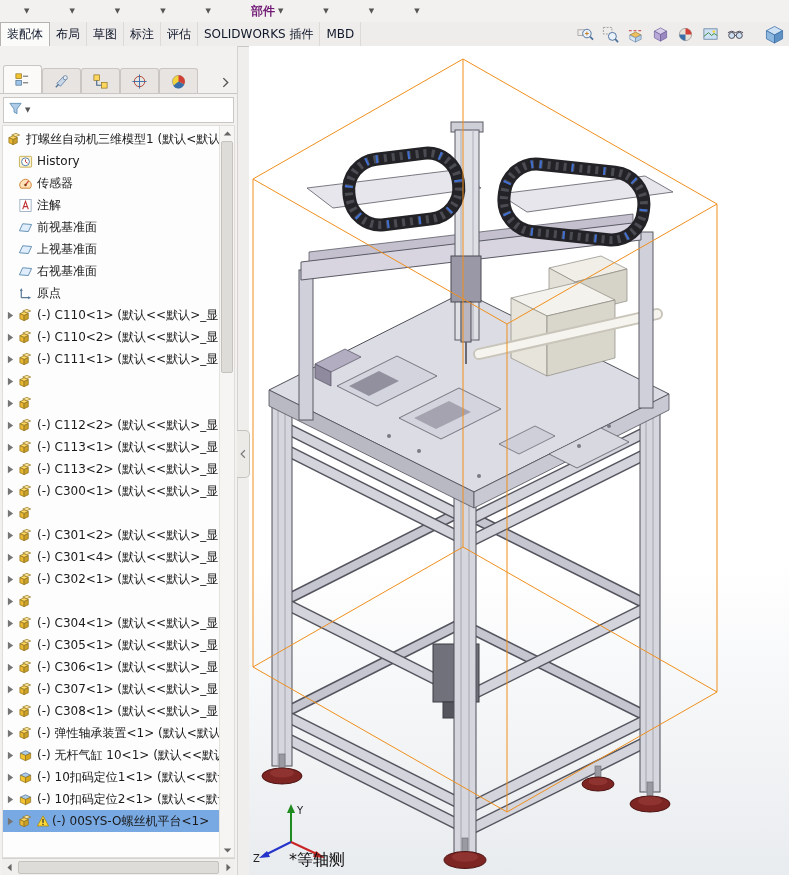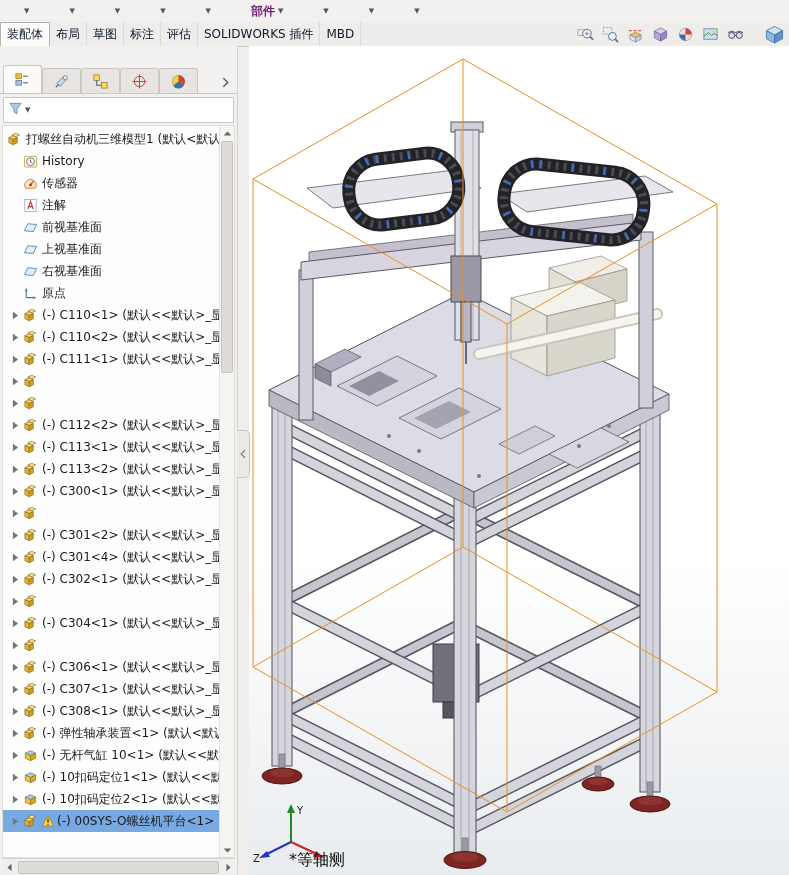--- a/index.html
+++ b/index.html
@@ -51,7 +51,7 @@
 
   #treewrap{flex:1;position:relative;background:#fdfdfd;margin:0 2px;border:1px solid #e0dedb;overflow:hidden;}
   #tree{position:absolute;left:0;top:0;right:14px;bottom:0;padding-top:2px;overflow:hidden;}
-  .tree-row{height:22px;display:flex;align-items:center;white-space:nowrap;overflow:hidden;padding-left:5px;}
+  .tree-row{height:22px;display:flex;align-items:center;white-space:nowrap;overflow:hidden;}
   .tree-row.root{padding-left:3px;}
   .tree-row.selected{background:var(--selection-blue,#79a9e2);}
   .tw{width:14px;flex:0 0 14px;display:flex;align-items:center;justify-content:center;}

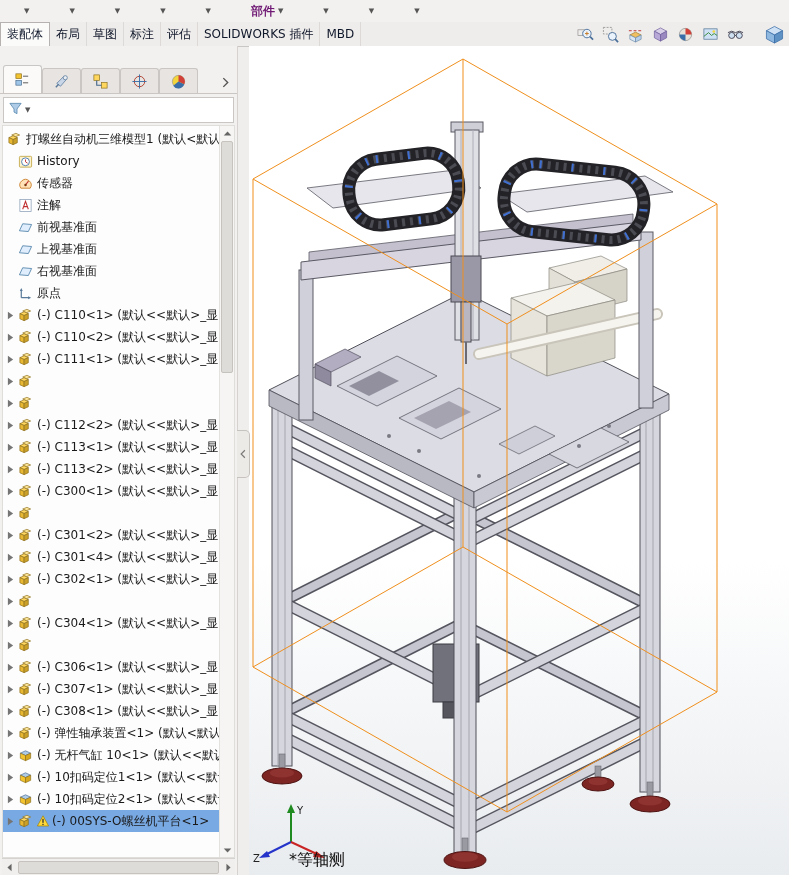--- a/index.html
+++ b/index.html
@@ -720,6 +720,7 @@
                 <path d="M6.5,8 L11,6 L11,11.5 L6.5,13.5 Z" fill="#caa028" stroke="#8a6d1a" stroke-width="0.7"></path>
               </svg>
             </span>
+            <span class="tlabel">(-) C305&lt;1&gt; (默认&lt;&lt;默认&gt;_显</span>
           </div>
           <div class="tree-row">
             <span class="tw">

